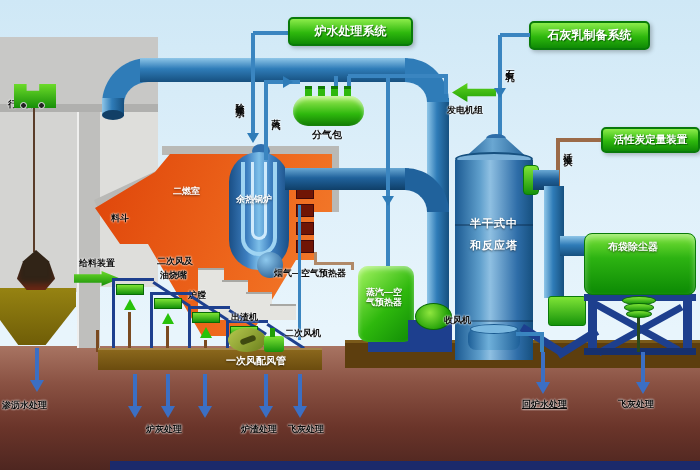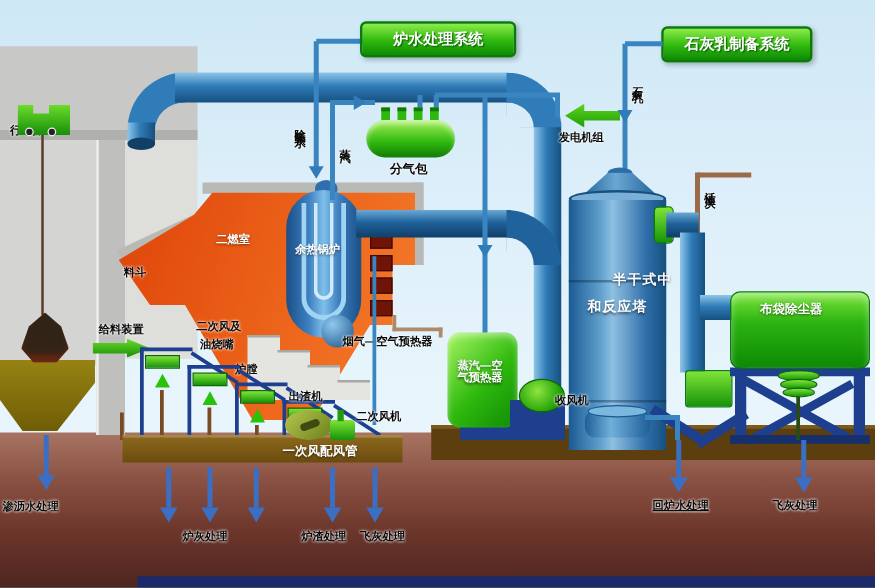--- a/index.html
+++ b/index.html
@@ -169,6 +169,9 @@
   <div class="sysbox" style="left:288px;top:17px;width:125px;height:29px;">
       <span>炉水处理系统</span>
     </div>
+  <div class="sysbox" style="left:601px;top:127px;width:99px;height:26px;font-size:10.5px;">
+      <span>活性炭定量装置</span>
+    </div>
 
   <div class="thin" style="left:500px;top:33px;width:30px;height:4px;"></div>
   <div class="thin" style="left:498px;top:35px;width:4px;height:106px;"></div>

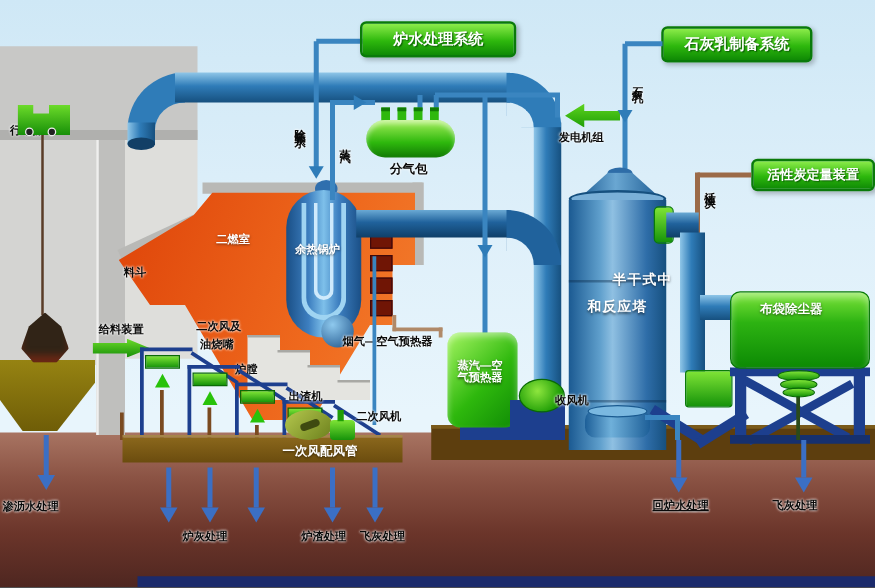--- a/index.html
+++ b/index.html
@@ -88,7 +88,7 @@
   <div style="left:405px;top:168px;width:44px;height:44px;border-top:22px solid #20629c;border-right:22px solid #20629c;border-top-right-radius:44px;"></div>
 
   <div class="lblw" style="left:173px;top:185px;text-align:center;">二燃室</div>
-  <div class="lbl" style="left:99px;top:212px;">料斗</div>
+  <div class="lbl" style="left:111px;top:212px;">料斗</div>
   <div class="lbl" style="left:157px;top:255px;">二次风及</div>
   <div class="lbl" style="left:160px;top:269px;">油烧嘴</div>
   <div class="lbl" style="left:188px;top:289px;">炉膛</div>

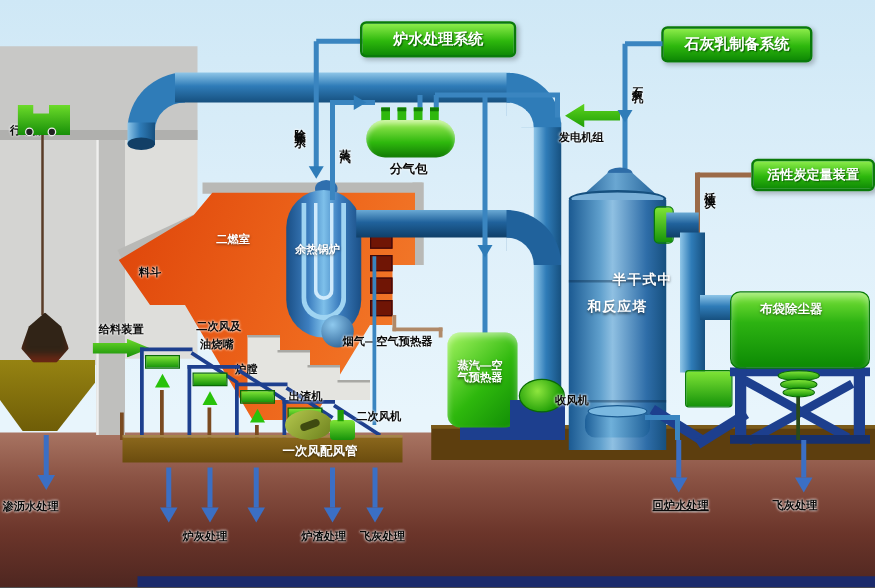--- a/index.html
+++ b/index.html
@@ -189,7 +189,7 @@
   <div style="left:455px;top:160px;width:78px;height:200px;background:linear-gradient(90deg,#1b5a92,#5f9fcc 32%,#8fc0e2 45%,#2e6da8 80%,#16507f);"></div>
   <div style="left:455px;top:224px;width:78px;height:2px;background:rgba(10,40,70,.4);"></div>
   <div style="left:455px;top:320px;width:78px;height:2px;background:rgba(10,40,70,.4);"></div>
-  <div class="lblw" style="left:470px;top:216px;font-size:11px;letter-spacing:1px;margin-left:20px;">半干式中</div>
+  <div class="lblw" style="left:470px;top:216px;font-size:11px;letter-spacing:1px;">半干式中</div>
   <div class="lblw" style="left:470px;top:238px;font-size:11px;letter-spacing:1px;">和反应塔</div>
   <div style="left:523px;top:165px;width:16px;height:30px;border-radius:4px;background:linear-gradient(180deg,#7fe436,#16930a);border:1px solid #0a7a0a;"></div>
 

